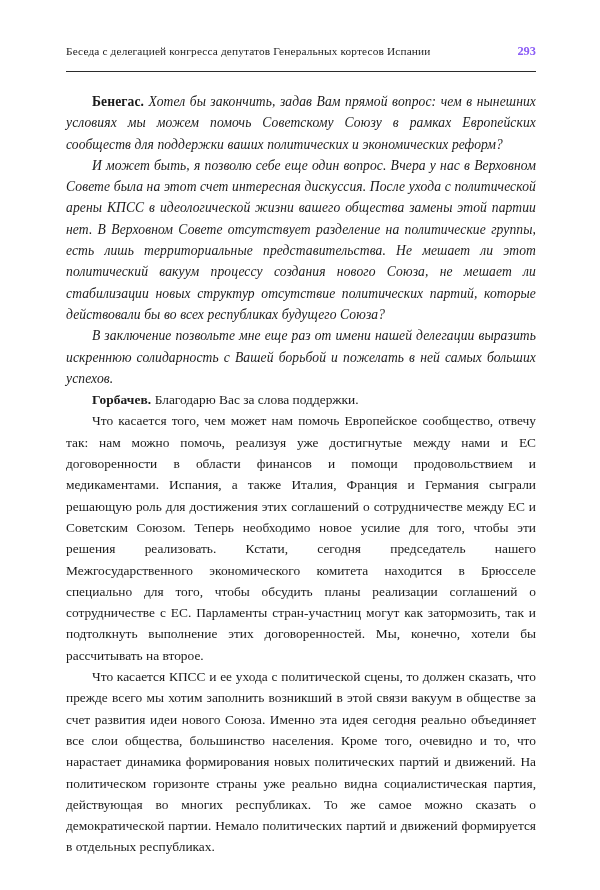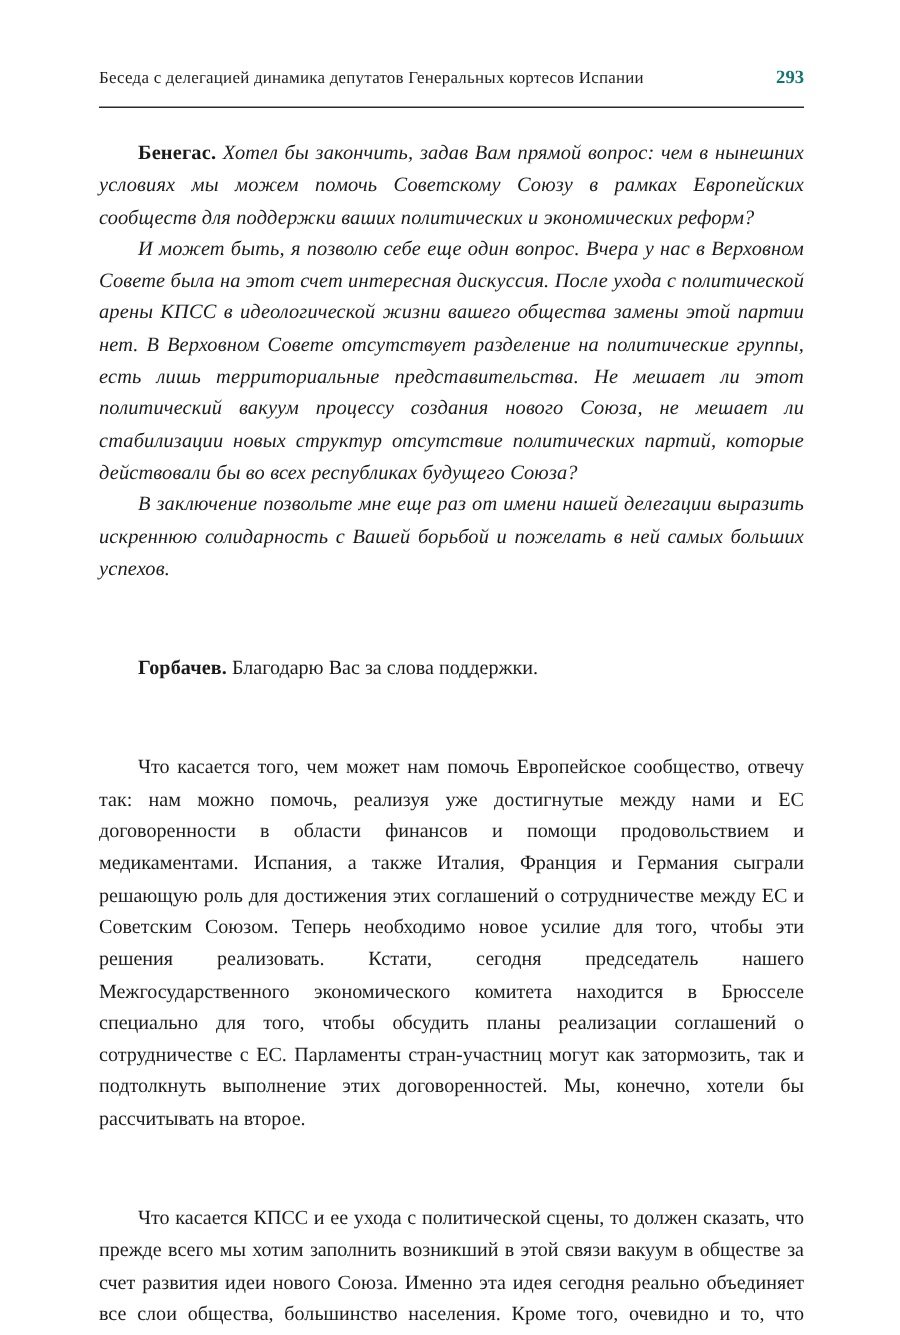--- a/index.html
+++ b/index.html
@@ -101,7 +101,7 @@
 <div class="page">
 
   <div class="running-head">
-    <span class="running-head-title">Беседа с делегацией динамика депутатов Генеральных кортесов Испании</span>
+    <span class="running-head-title">Беседа с делегацией конгресса депутатов Генеральных кортесов Испании</span>
     <span class="running-head-folio">293</span>
   </div>
 

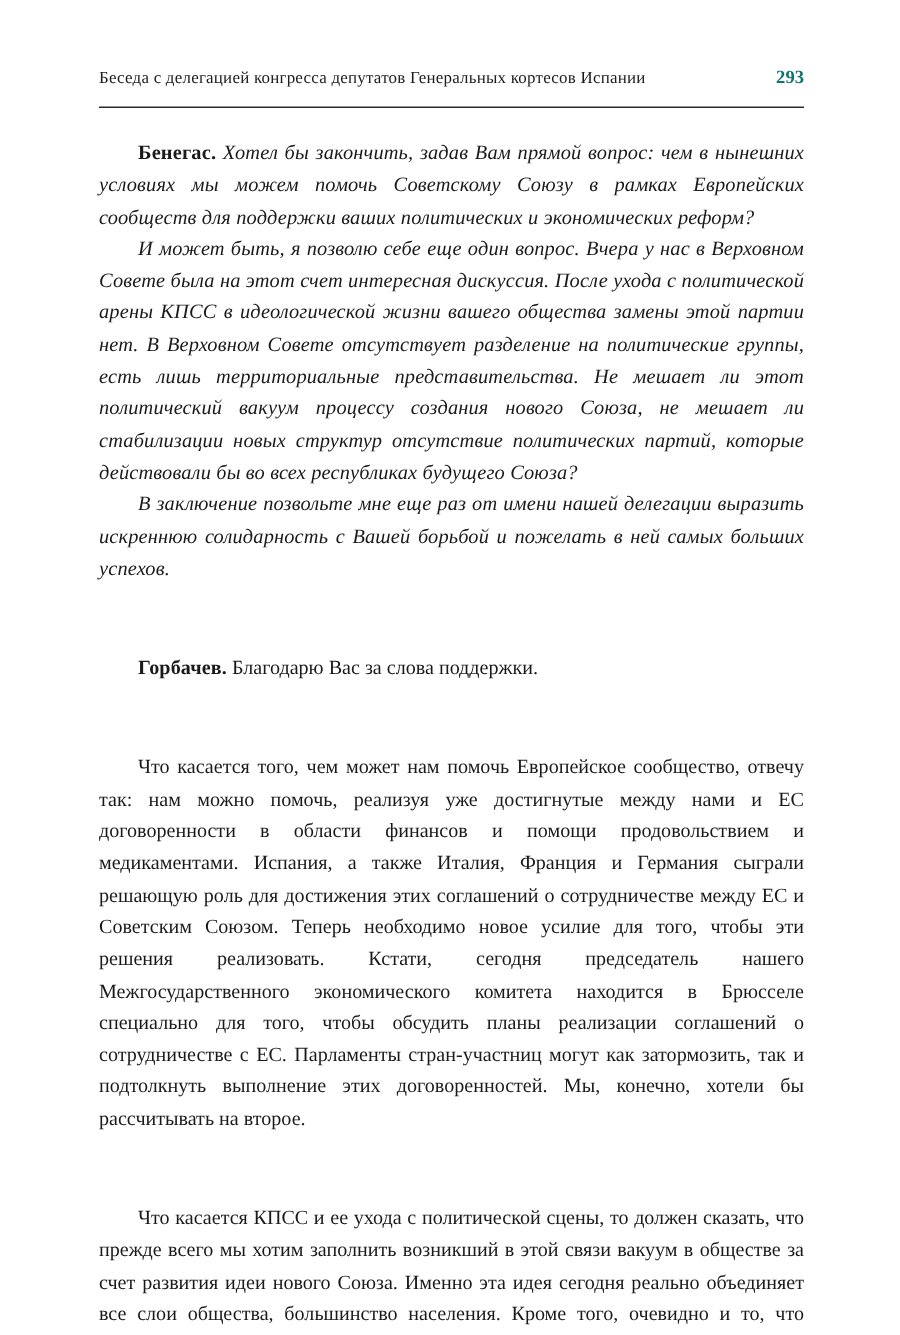--- a/index.html
+++ b/index.html
@@ -44,7 +44,7 @@
   .running-head-folio {
     font-size: 12.4px;
     font-weight: 600;
-    color: #0f766e;
+    color: #8b5cf6;
     padding-left: 10px;
   }
   .head-rule {

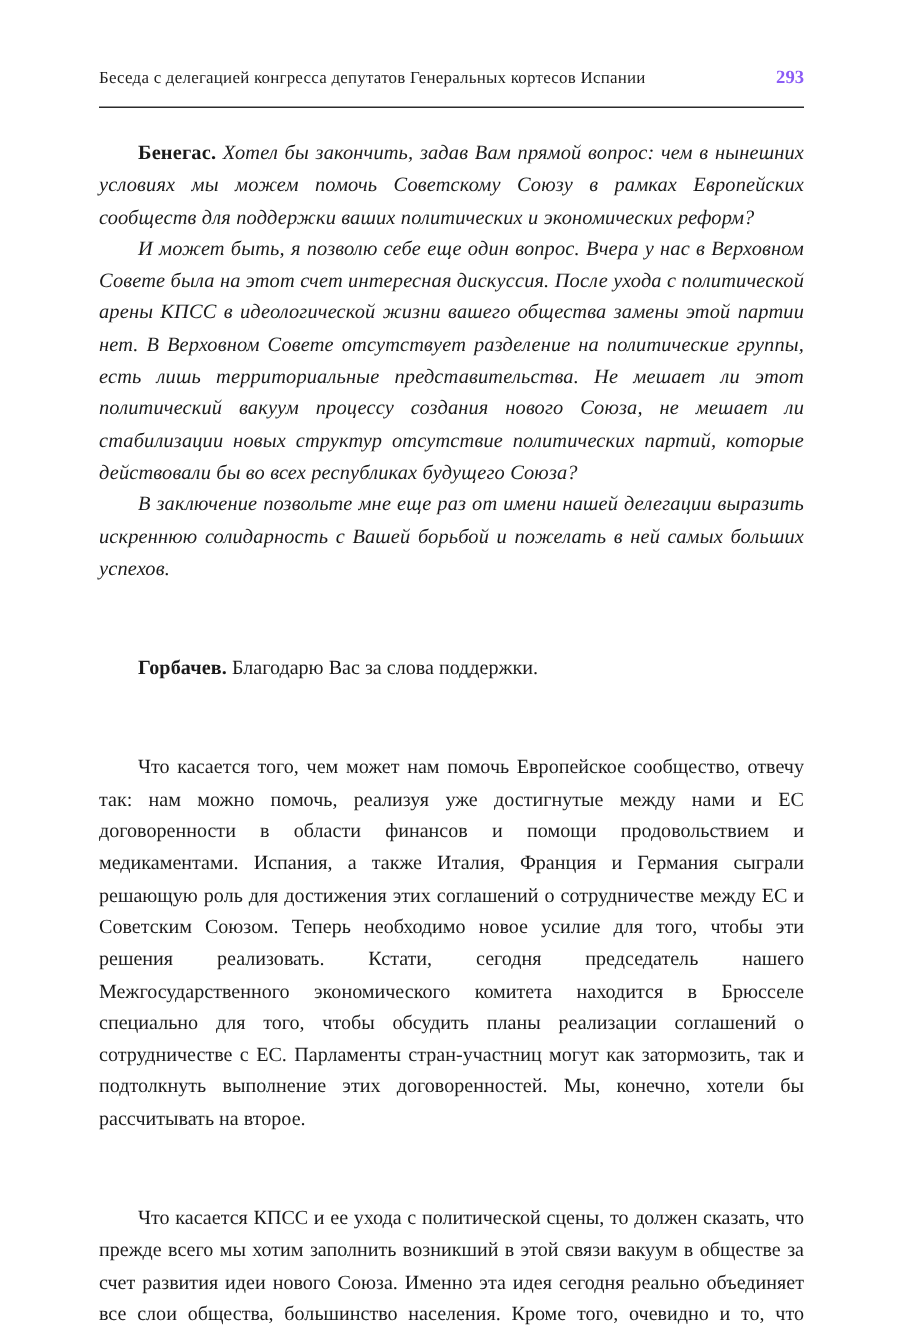--- a/index.html
+++ b/index.html
@@ -85,7 +85,6 @@
   
   p.roman {
     font-style: normal;
-    margin-top: 45px;
   }
 
   .speaker {

